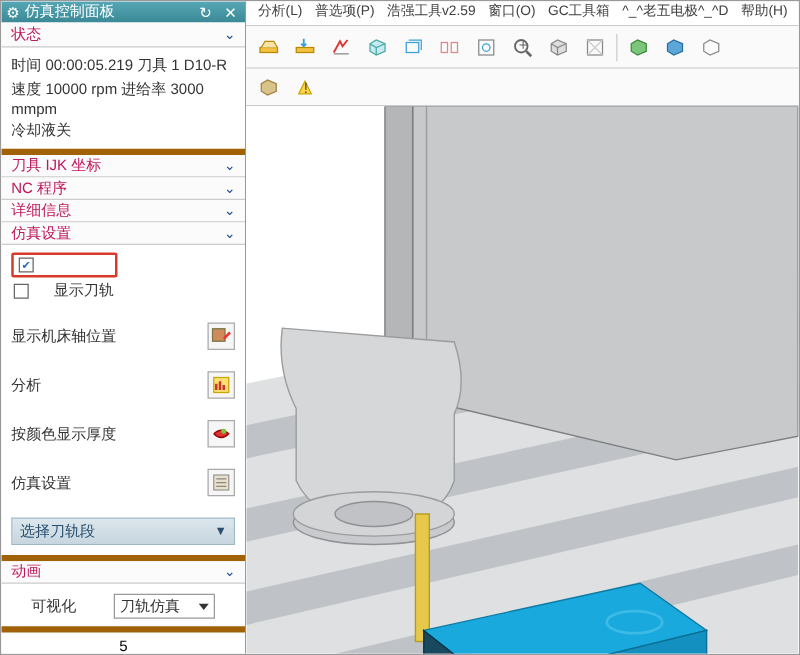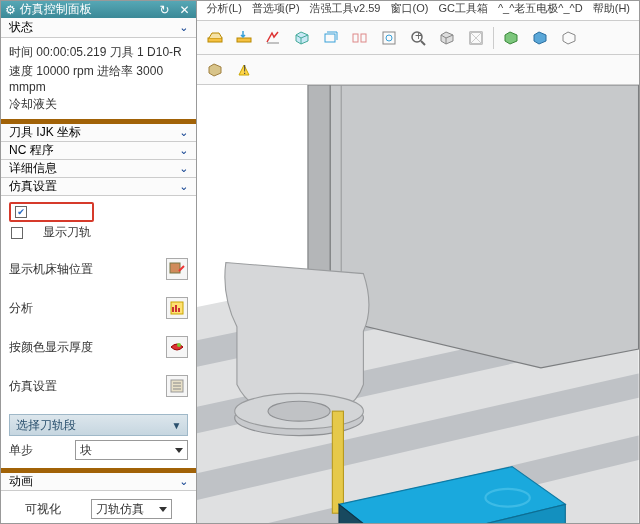--- a/index.html
+++ b/index.html
@@ -10,7 +10,7 @@
 .panel-titlebar .tbtn{width:16px;height:16px;display:flex;align-items:center;justify-content:center;color:#fff;cursor:pointer}
 .section{}
 .sec-head{height:20px;display:flex;align-items:center;padding:0 8px;color:#0a3e8c;border-bottom:1px solid #ccc;cursor:pointer;background:#fbfbfb}
-.sec-head span.lbl{flex:1;font-weight:normal;color:#000000}
+.sec-head span.lbl{flex:1;font-weight:normal;color:#be185d}
 .sec-head .chev{color:#0e3f8f;font-size:11px}
 .sec-head.open .chev{color:#0e3f8f}
 .sec-body{padding:4px 8px;border-bottom:5px solid #a16207;color:#333}

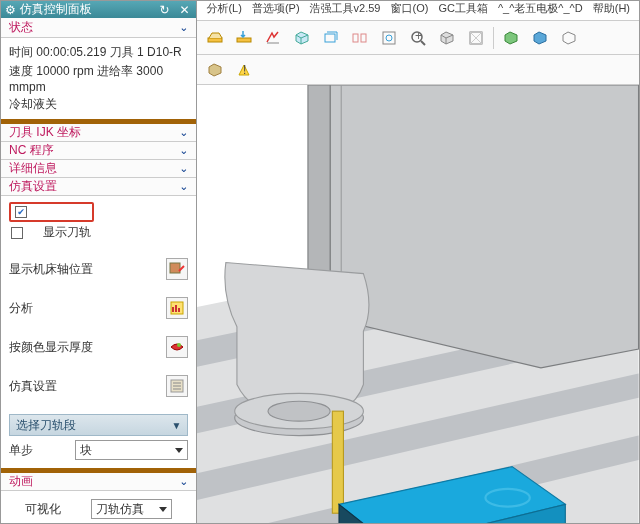--- a/index.html
+++ b/index.html
@@ -135,13 +135,6 @@
         <span style="font-size:10px">▼</span>
     </div>
 
-    <div class="formrow">
-      <span class="flab">单步</span>
-      <div class="sel">
-        <span>块</span>
-          <span class="dd"></span>
-      </div>
-    </div>
   </div>
 
   <div class="sec-head open">

